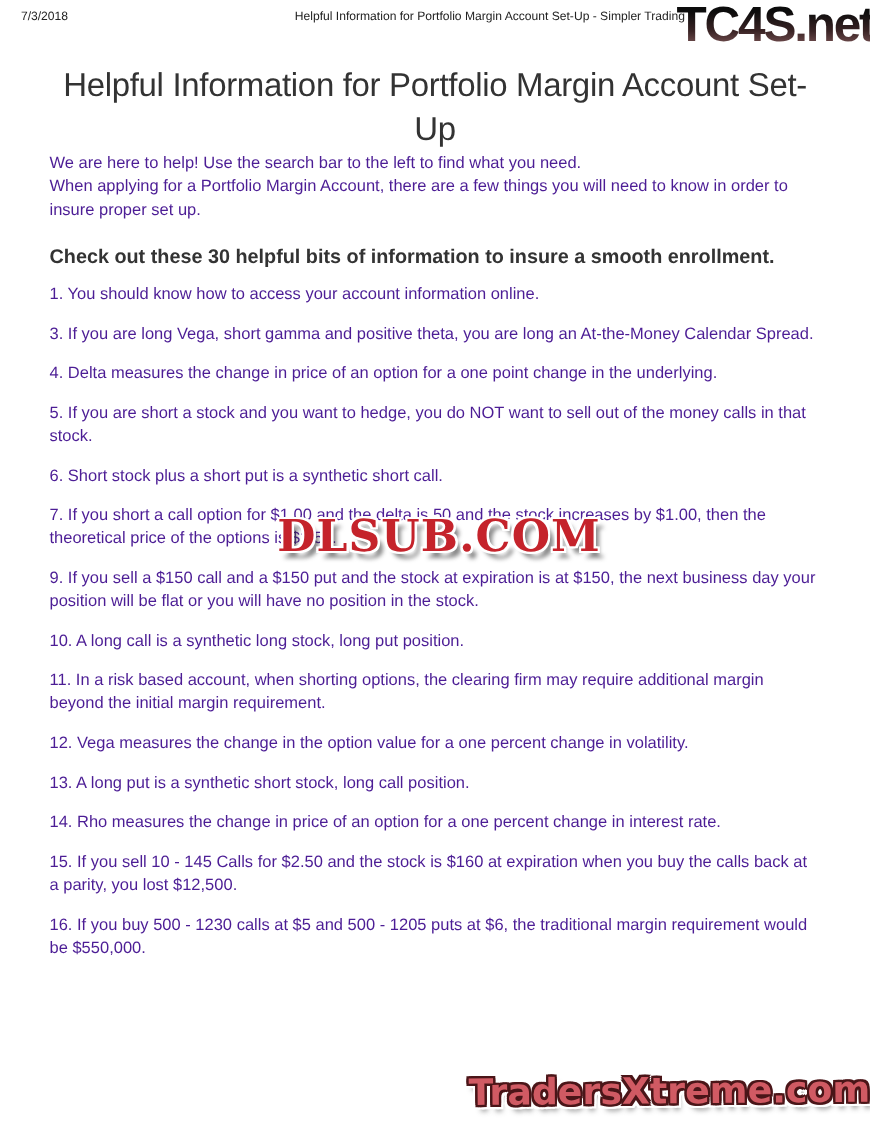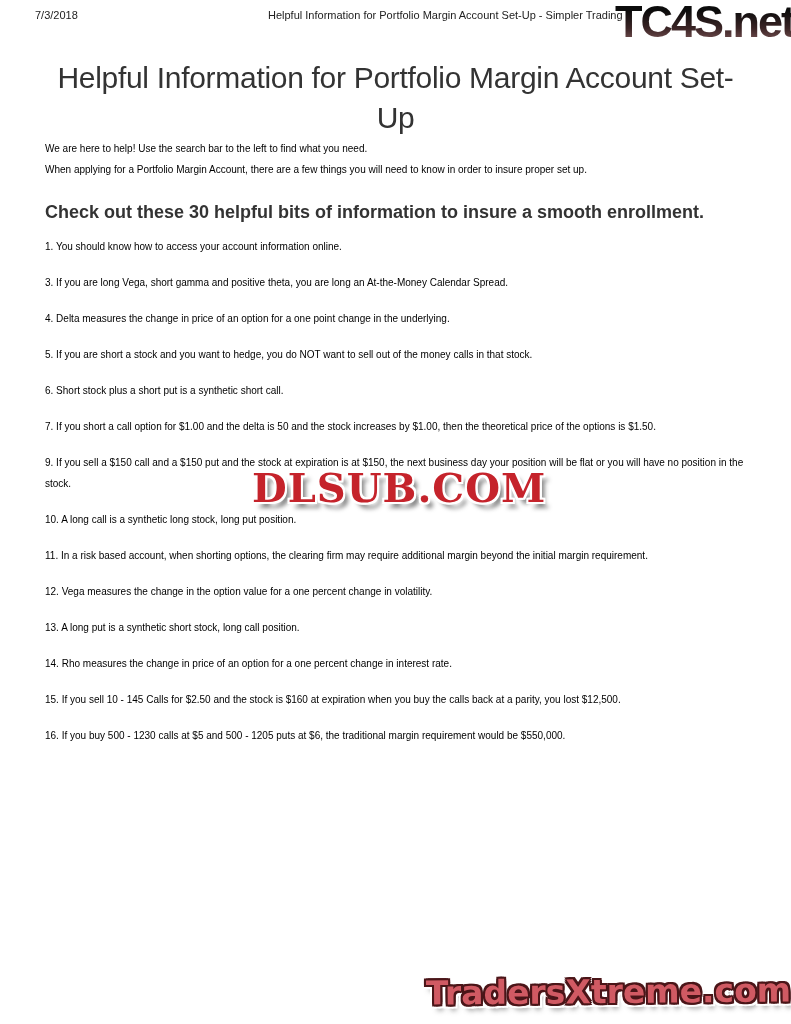--- a/index.html
+++ b/index.html
@@ -16,7 +16,7 @@
 
   
   .ph-date {
-    position: absolute; left: 35px; top: 9px;
+    position: absolute; left: 19px; top: 9px;
     font-size: 11px; color: #222; white-space: nowrap;
   }
   .ph-title {

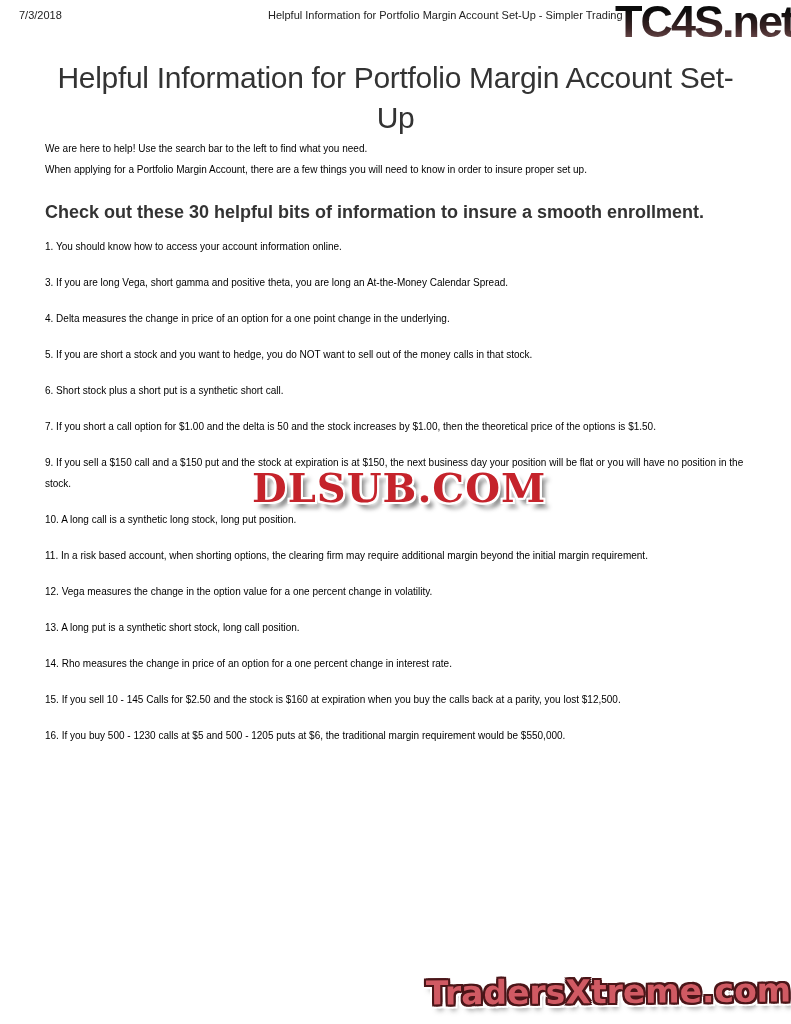--- a/index.html
+++ b/index.html
@@ -49,7 +49,7 @@
     font-size: 30px; line-height: 40px; font-weight: 400;
     letter-spacing: -0.3px; color: #333; text-align: center;
   }
-  p.body-text { font-size: 10px; line-height: 21px; margin: 0; color: #000000; }
+  p.body-text { font-size: 15px; line-height: 21px; margin: 0; color: #4c1d95; }
   .intro-1 { margin-top: 8px; }
   .intro-2 { margin-top: 19px; }
   h2.subheading {

